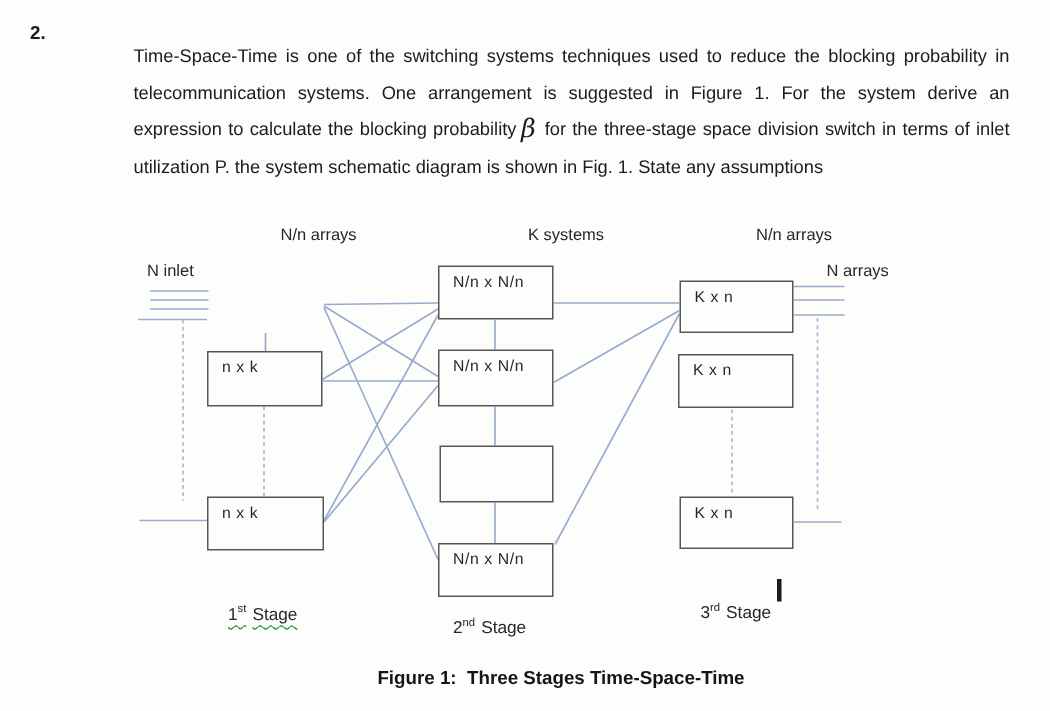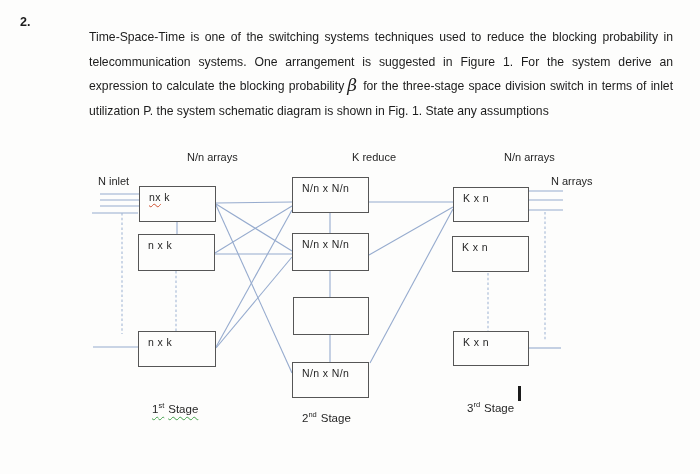--- a/index.html
+++ b/index.html
@@ -135,7 +135,7 @@
     </svg>
 
     <div class="dlabel lb-col1">N/n arrays</div>
-    <div class="dlabel lb-col2">K reduce</div>
+    <div class="dlabel lb-col2">K systems</div>
     <div class="dlabel lb-col3">N/n arrays</div>
     <div class="dlabel lb-inlet">N inlet</div>
     <div class="dlabel lb-outlet">N arrays</div>

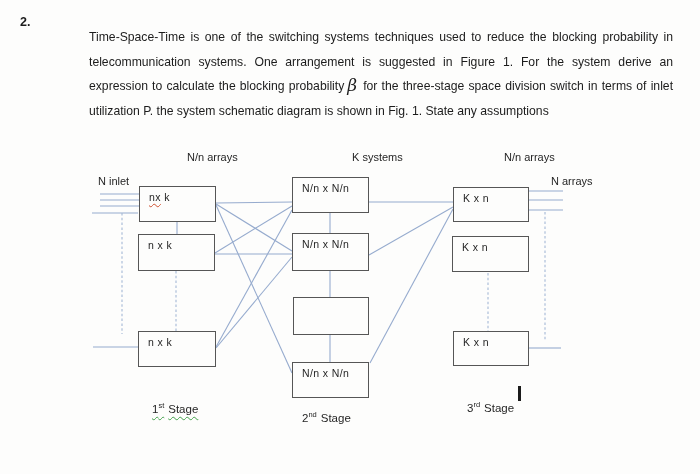--- a/index.html
+++ b/index.html
@@ -140,9 +140,6 @@
     <div class="dlabel lb-inlet">N inlet</div>
     <div class="dlabel lb-outlet">N arrays</div>
 
-    <div class="box s1b1">
-      <span class="bl"><span class="wavy-red">nx</span><span> k</span></span>
-    </div>
     <div class="box s1b2">
       <span class="bl">n x k</span>
     </div>

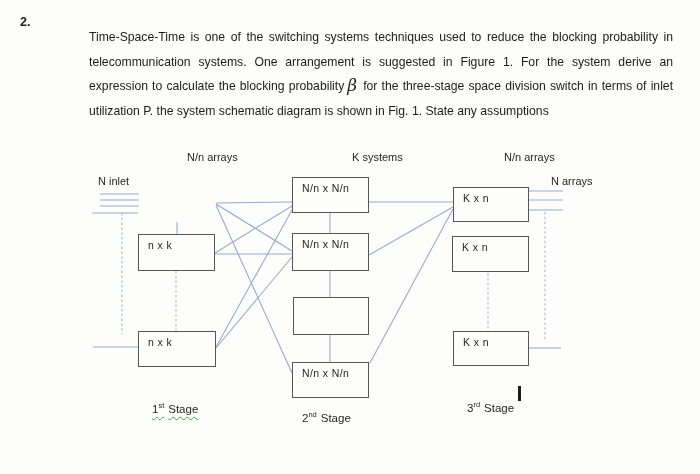--- a/index.html
+++ b/index.html
@@ -176,6 +176,7 @@
 
     <div class="cursor-bar"></div>
 
+    <div class="caption">Figure 1:  Three Stages Time-Space-Time</div>
   </div>
 
 </div>

